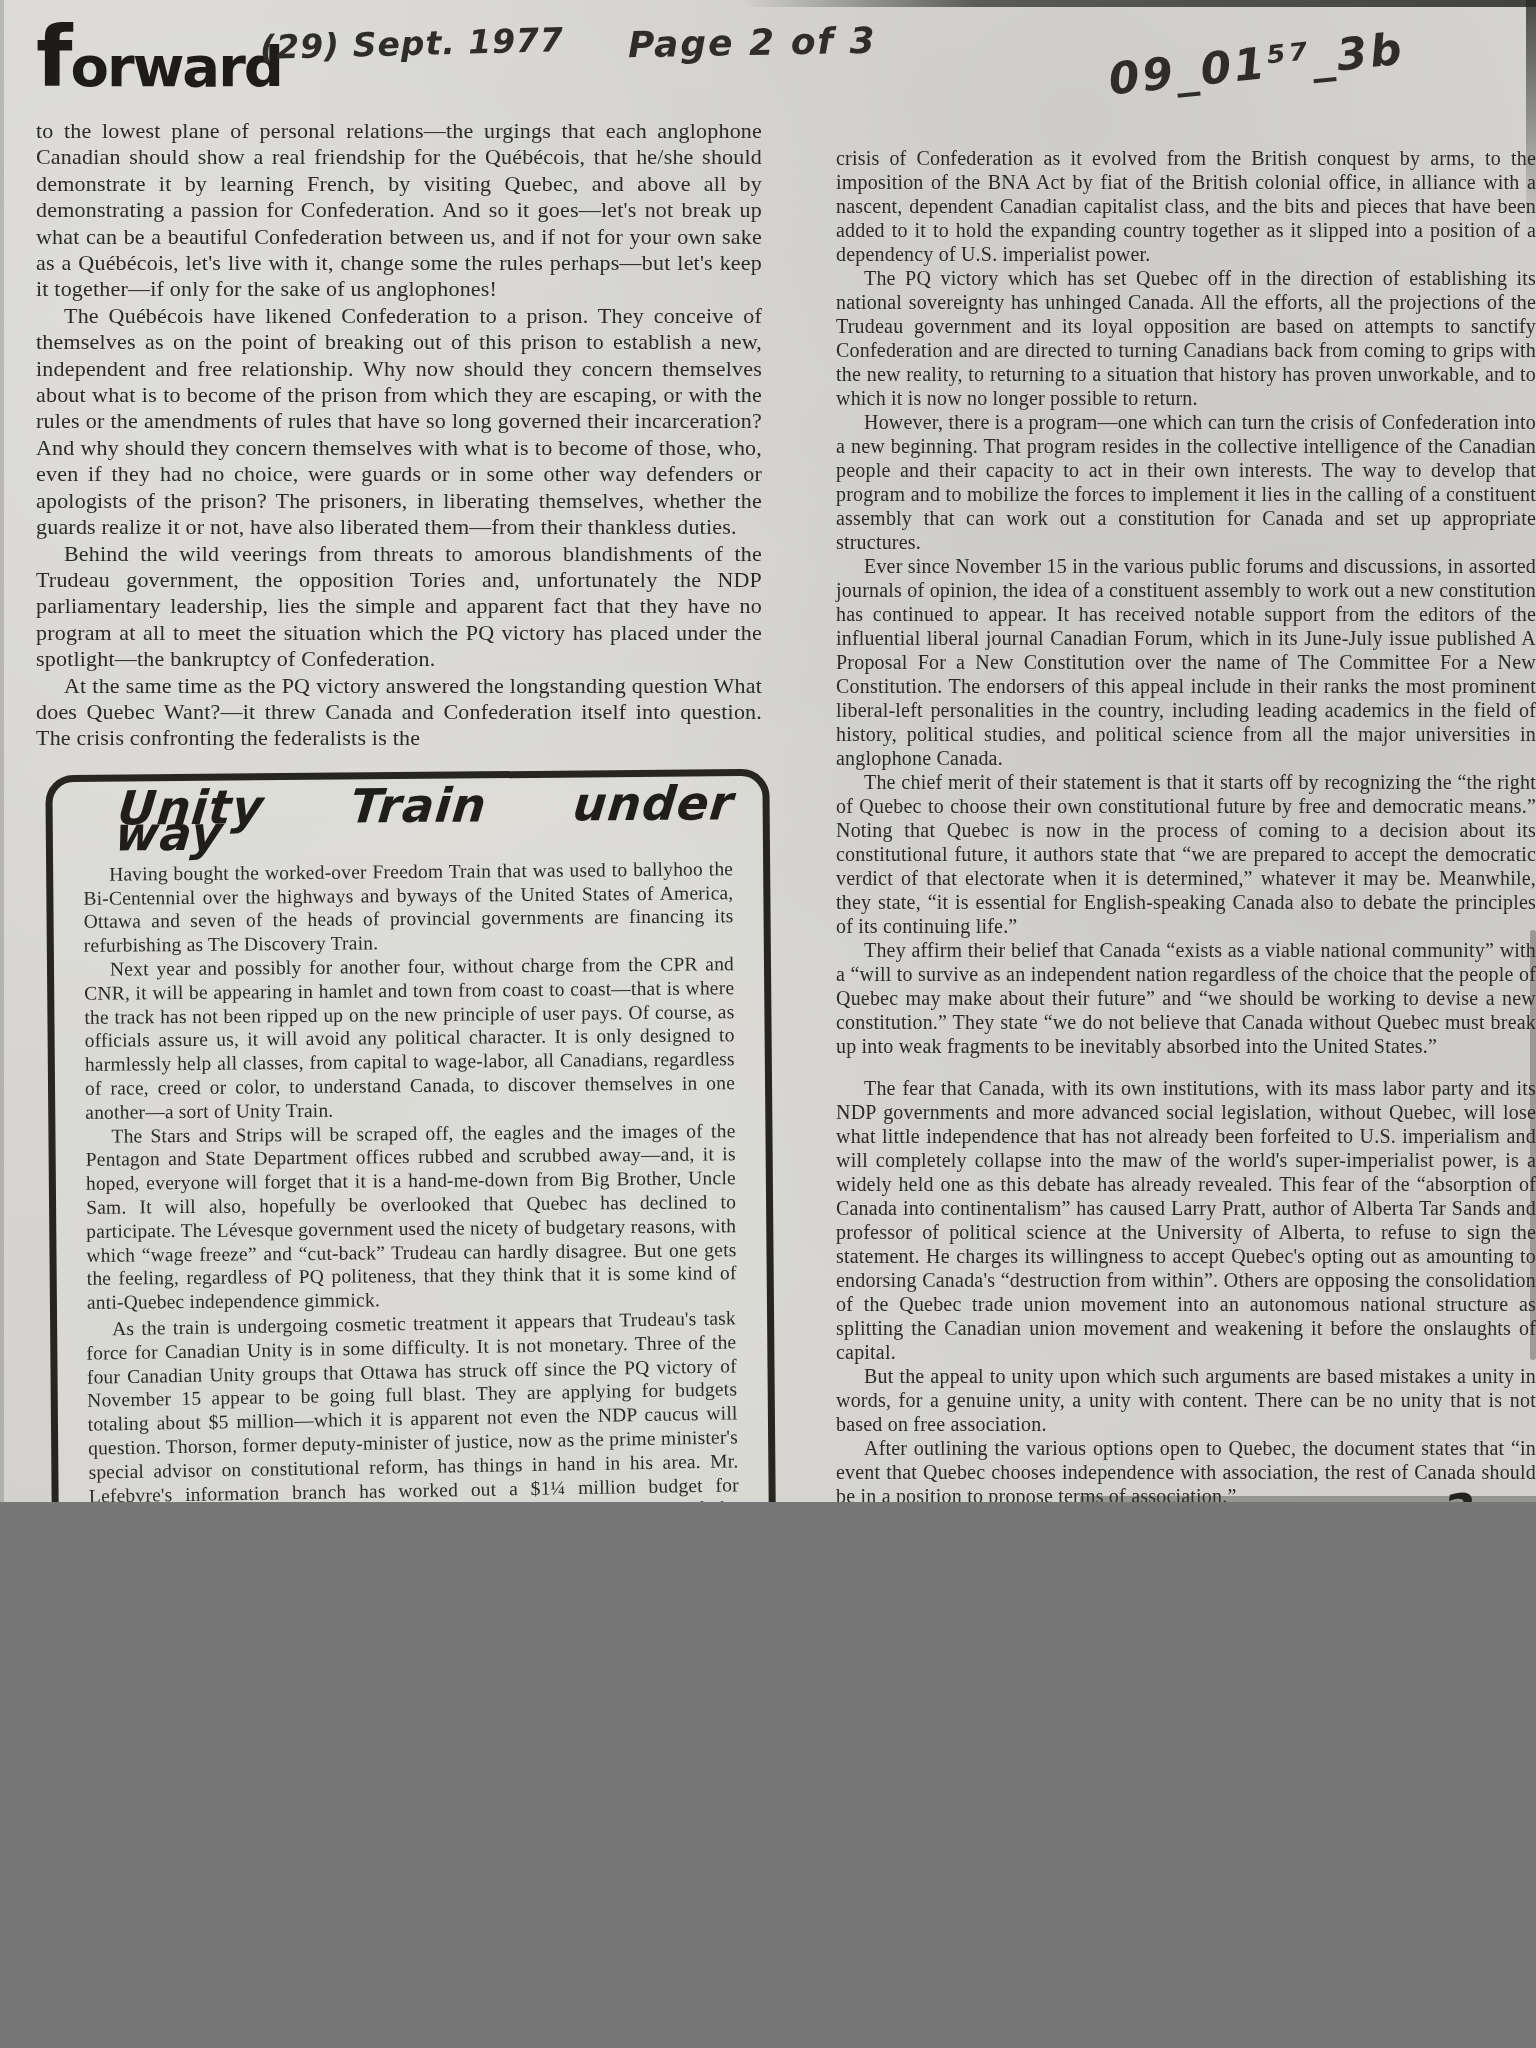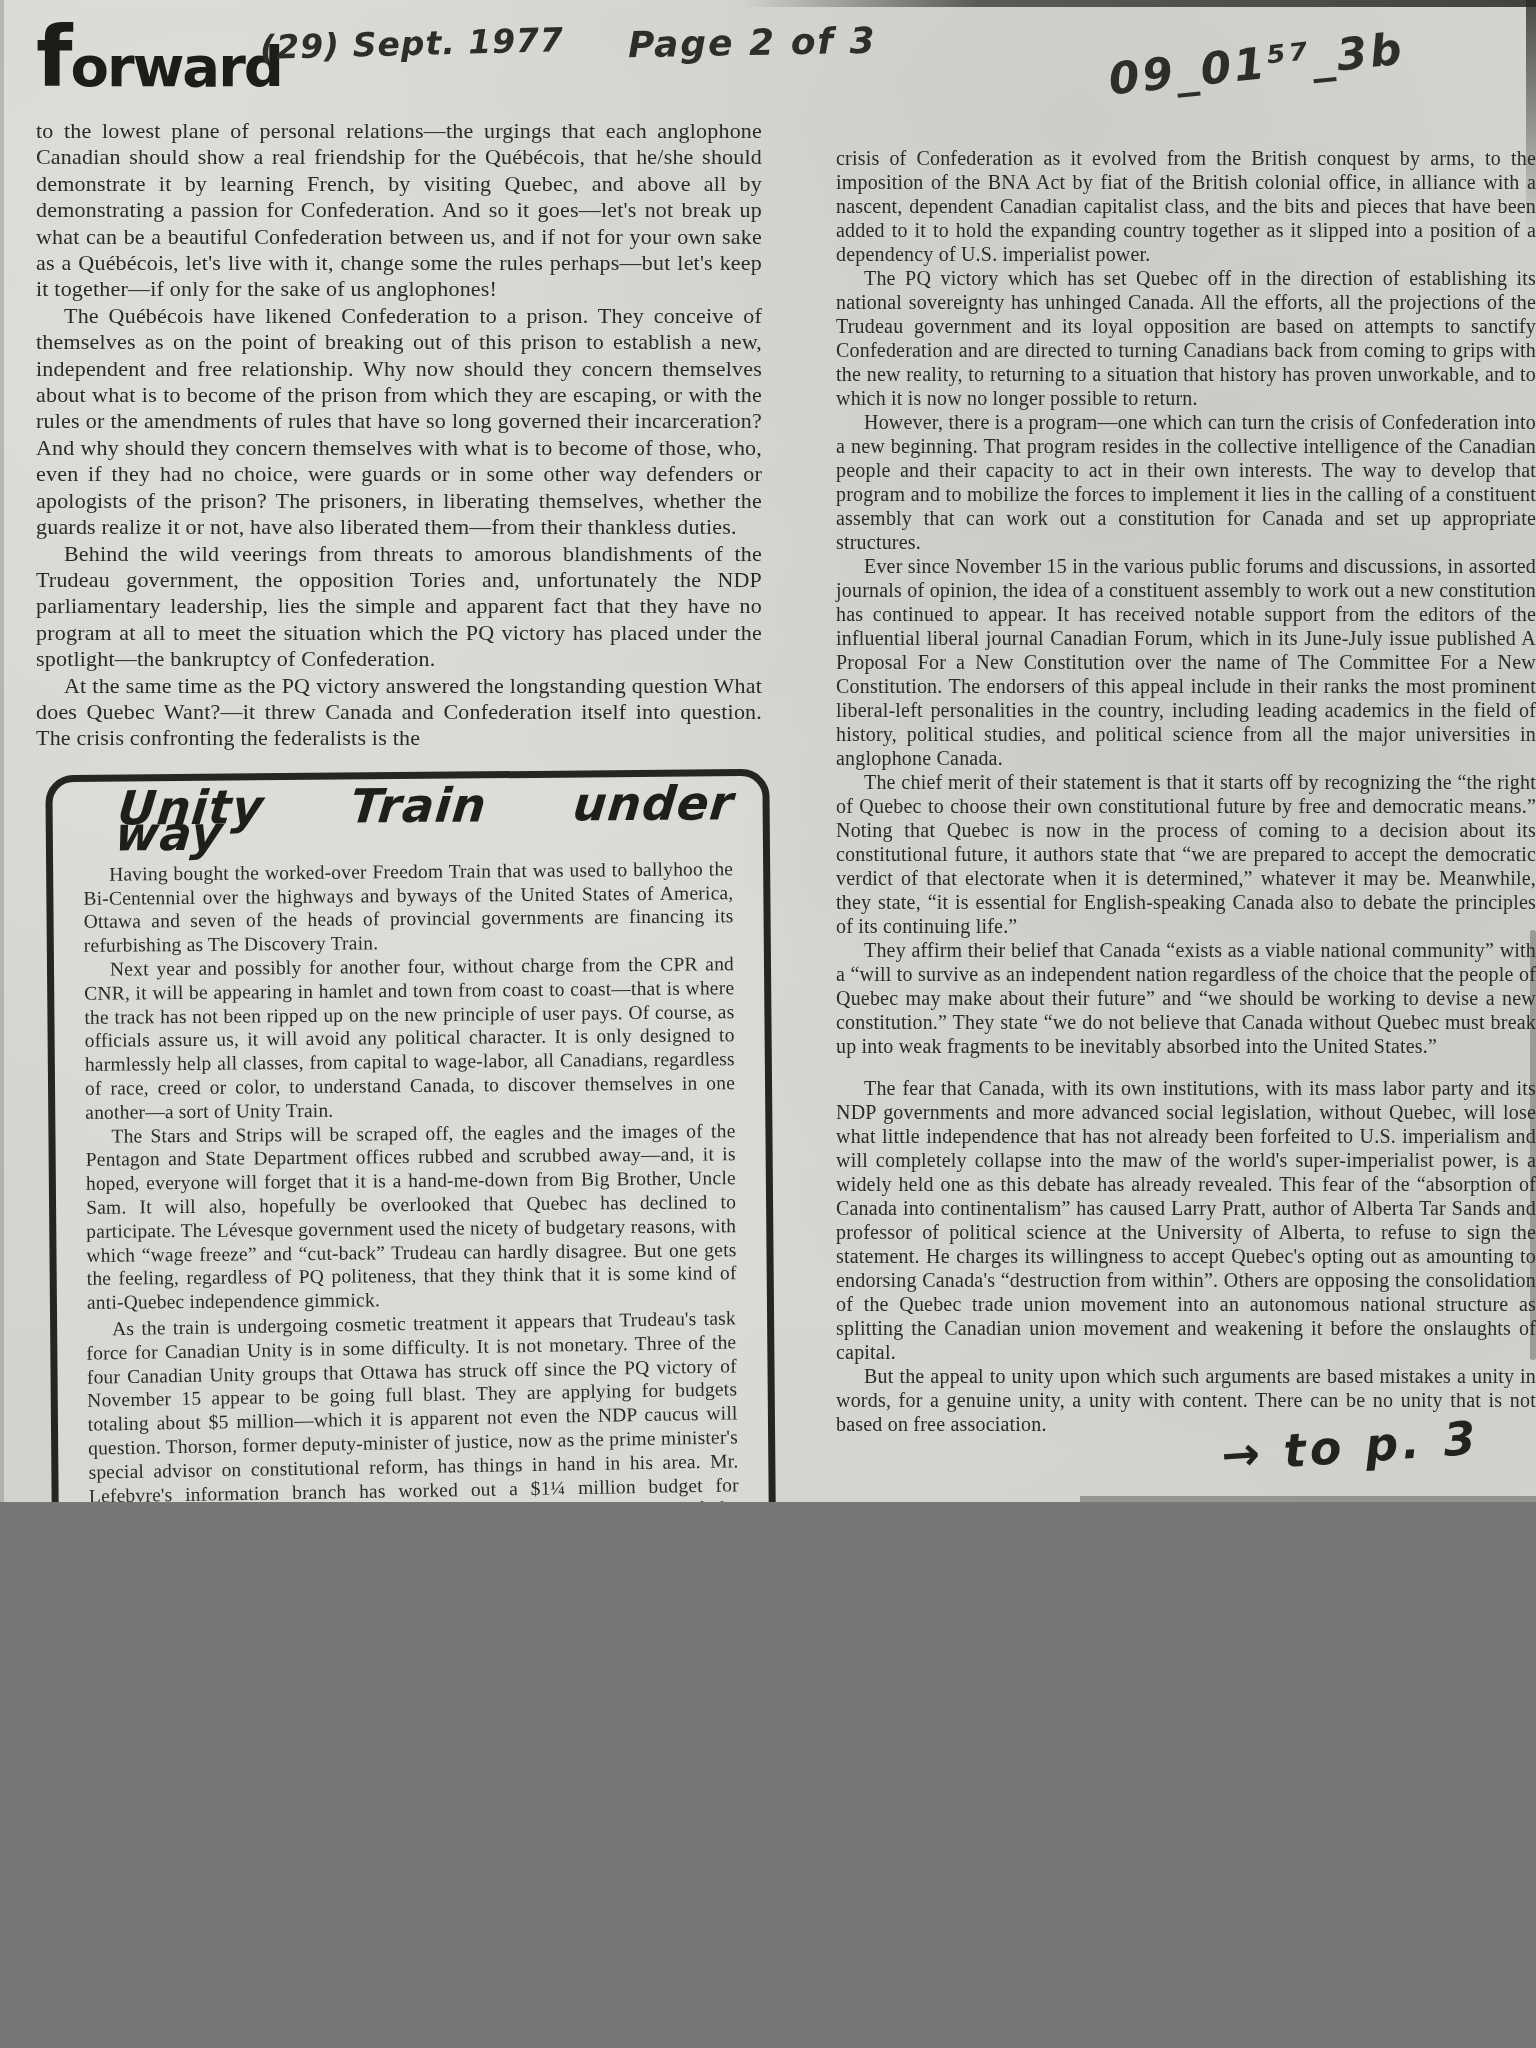--- a/index.html
+++ b/index.html
@@ -135,6 +135,7 @@
         <p>They affirm their belief that Canada “exists as a viable national community” with a “will to survive as an independent nation regardless of the choice that the people of Quebec may make about their future” and “we should be working to devise a new constitution.” They state “we do not believe that Canada without Quebec must break up into weak fragments to be inevitably absorbed into the United States.”</p>
         <p class="gap-before">The fear that Canada, with its own institutions, with its mass labor party and its NDP governments and more advanced social legislation, without Quebec, will lose what little independence that has not already been forfeited to U.S. imperialism and will completely collapse into the maw of the world's super-imperialist power, is a widely held one as this debate has already revealed. This fear of the “absorption of Canada into continentalism” has caused Larry Pratt, author of Alberta Tar Sands and professor of political science at the University of Alberta, to refuse to sign the statement. He charges its willingness to accept Quebec's opting out as amounting to endorsing Canada's “destruction from within”. Others are opposing the consolidation of the Quebec trade union movement into an autonomous national structure as splitting the Canadian union movement and weakening it before the onslaughts of capital.</p>
         <p>But the appeal to unity upon which such arguments are based mistakes a unity in words, for a genuine unity, a unity with content. There can be no unity that is not based on free association.</p>
+        <p>After outlining the various options open to Quebec, the document states that “in event that Quebec chooses independence with association, the rest of Canada should be in a position to propose terms of association.”</p>
       </div>
     <span class="hw-continue">→ to p. 3</span>
   </div>

